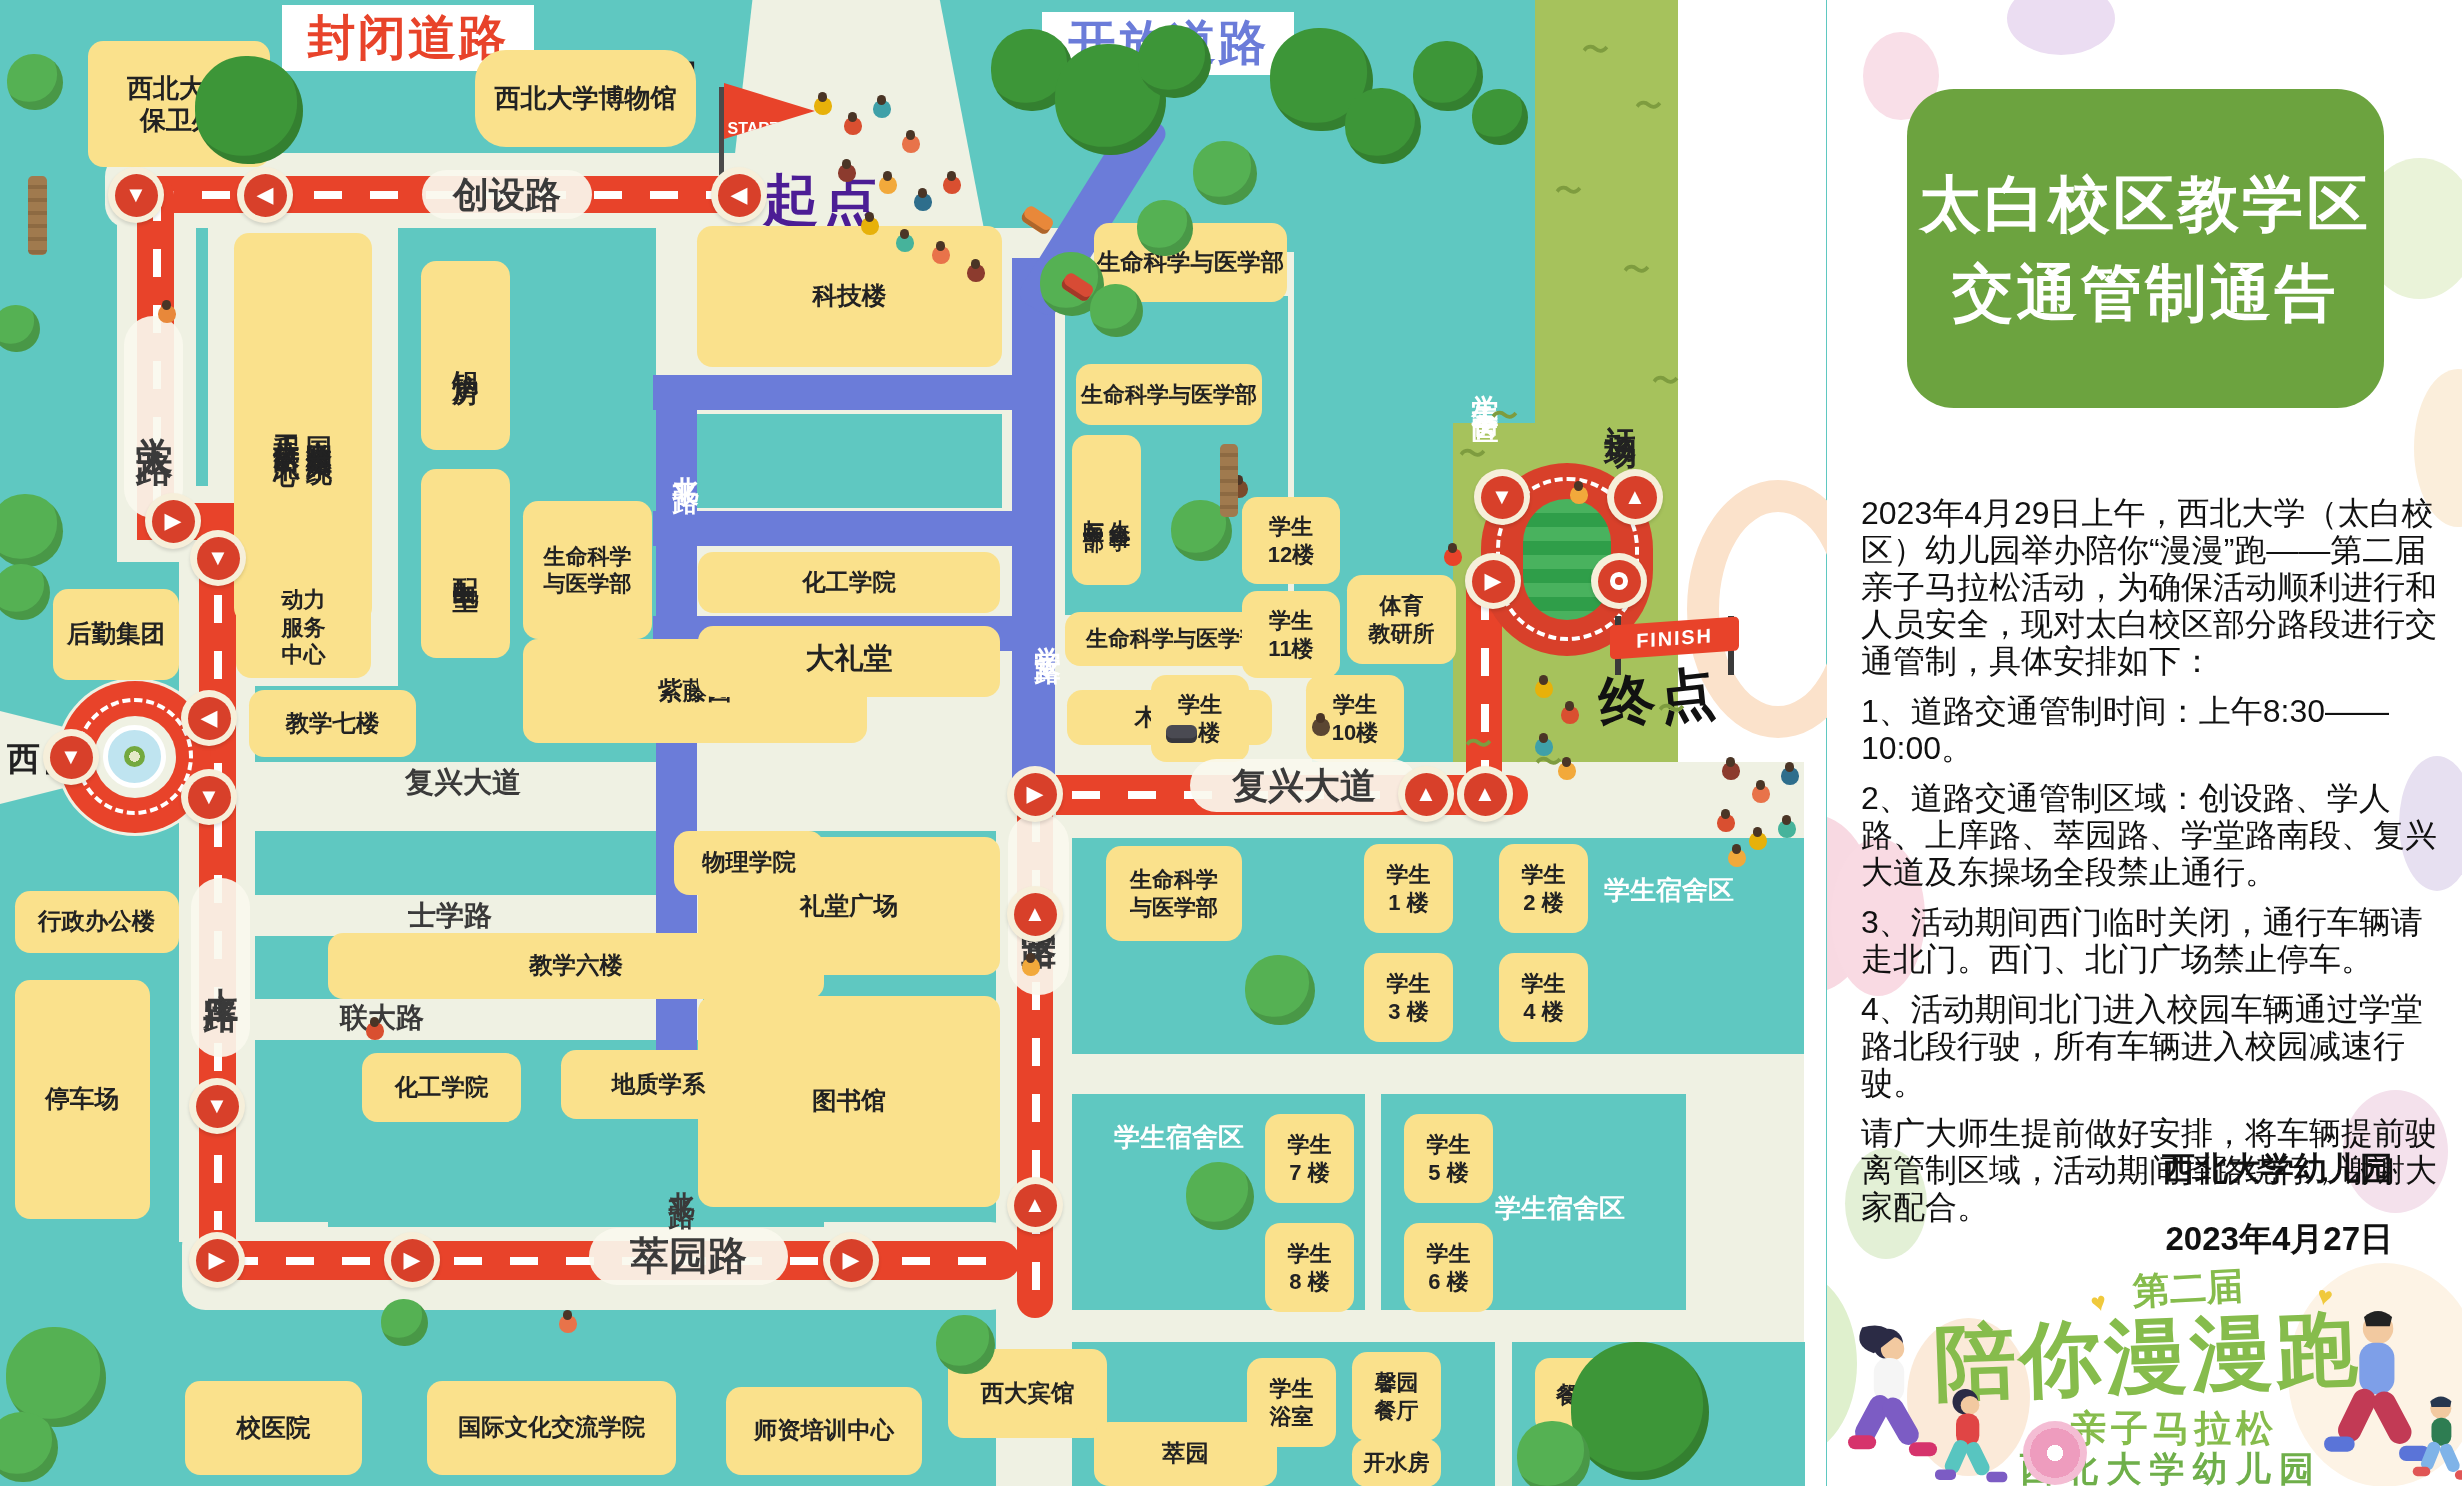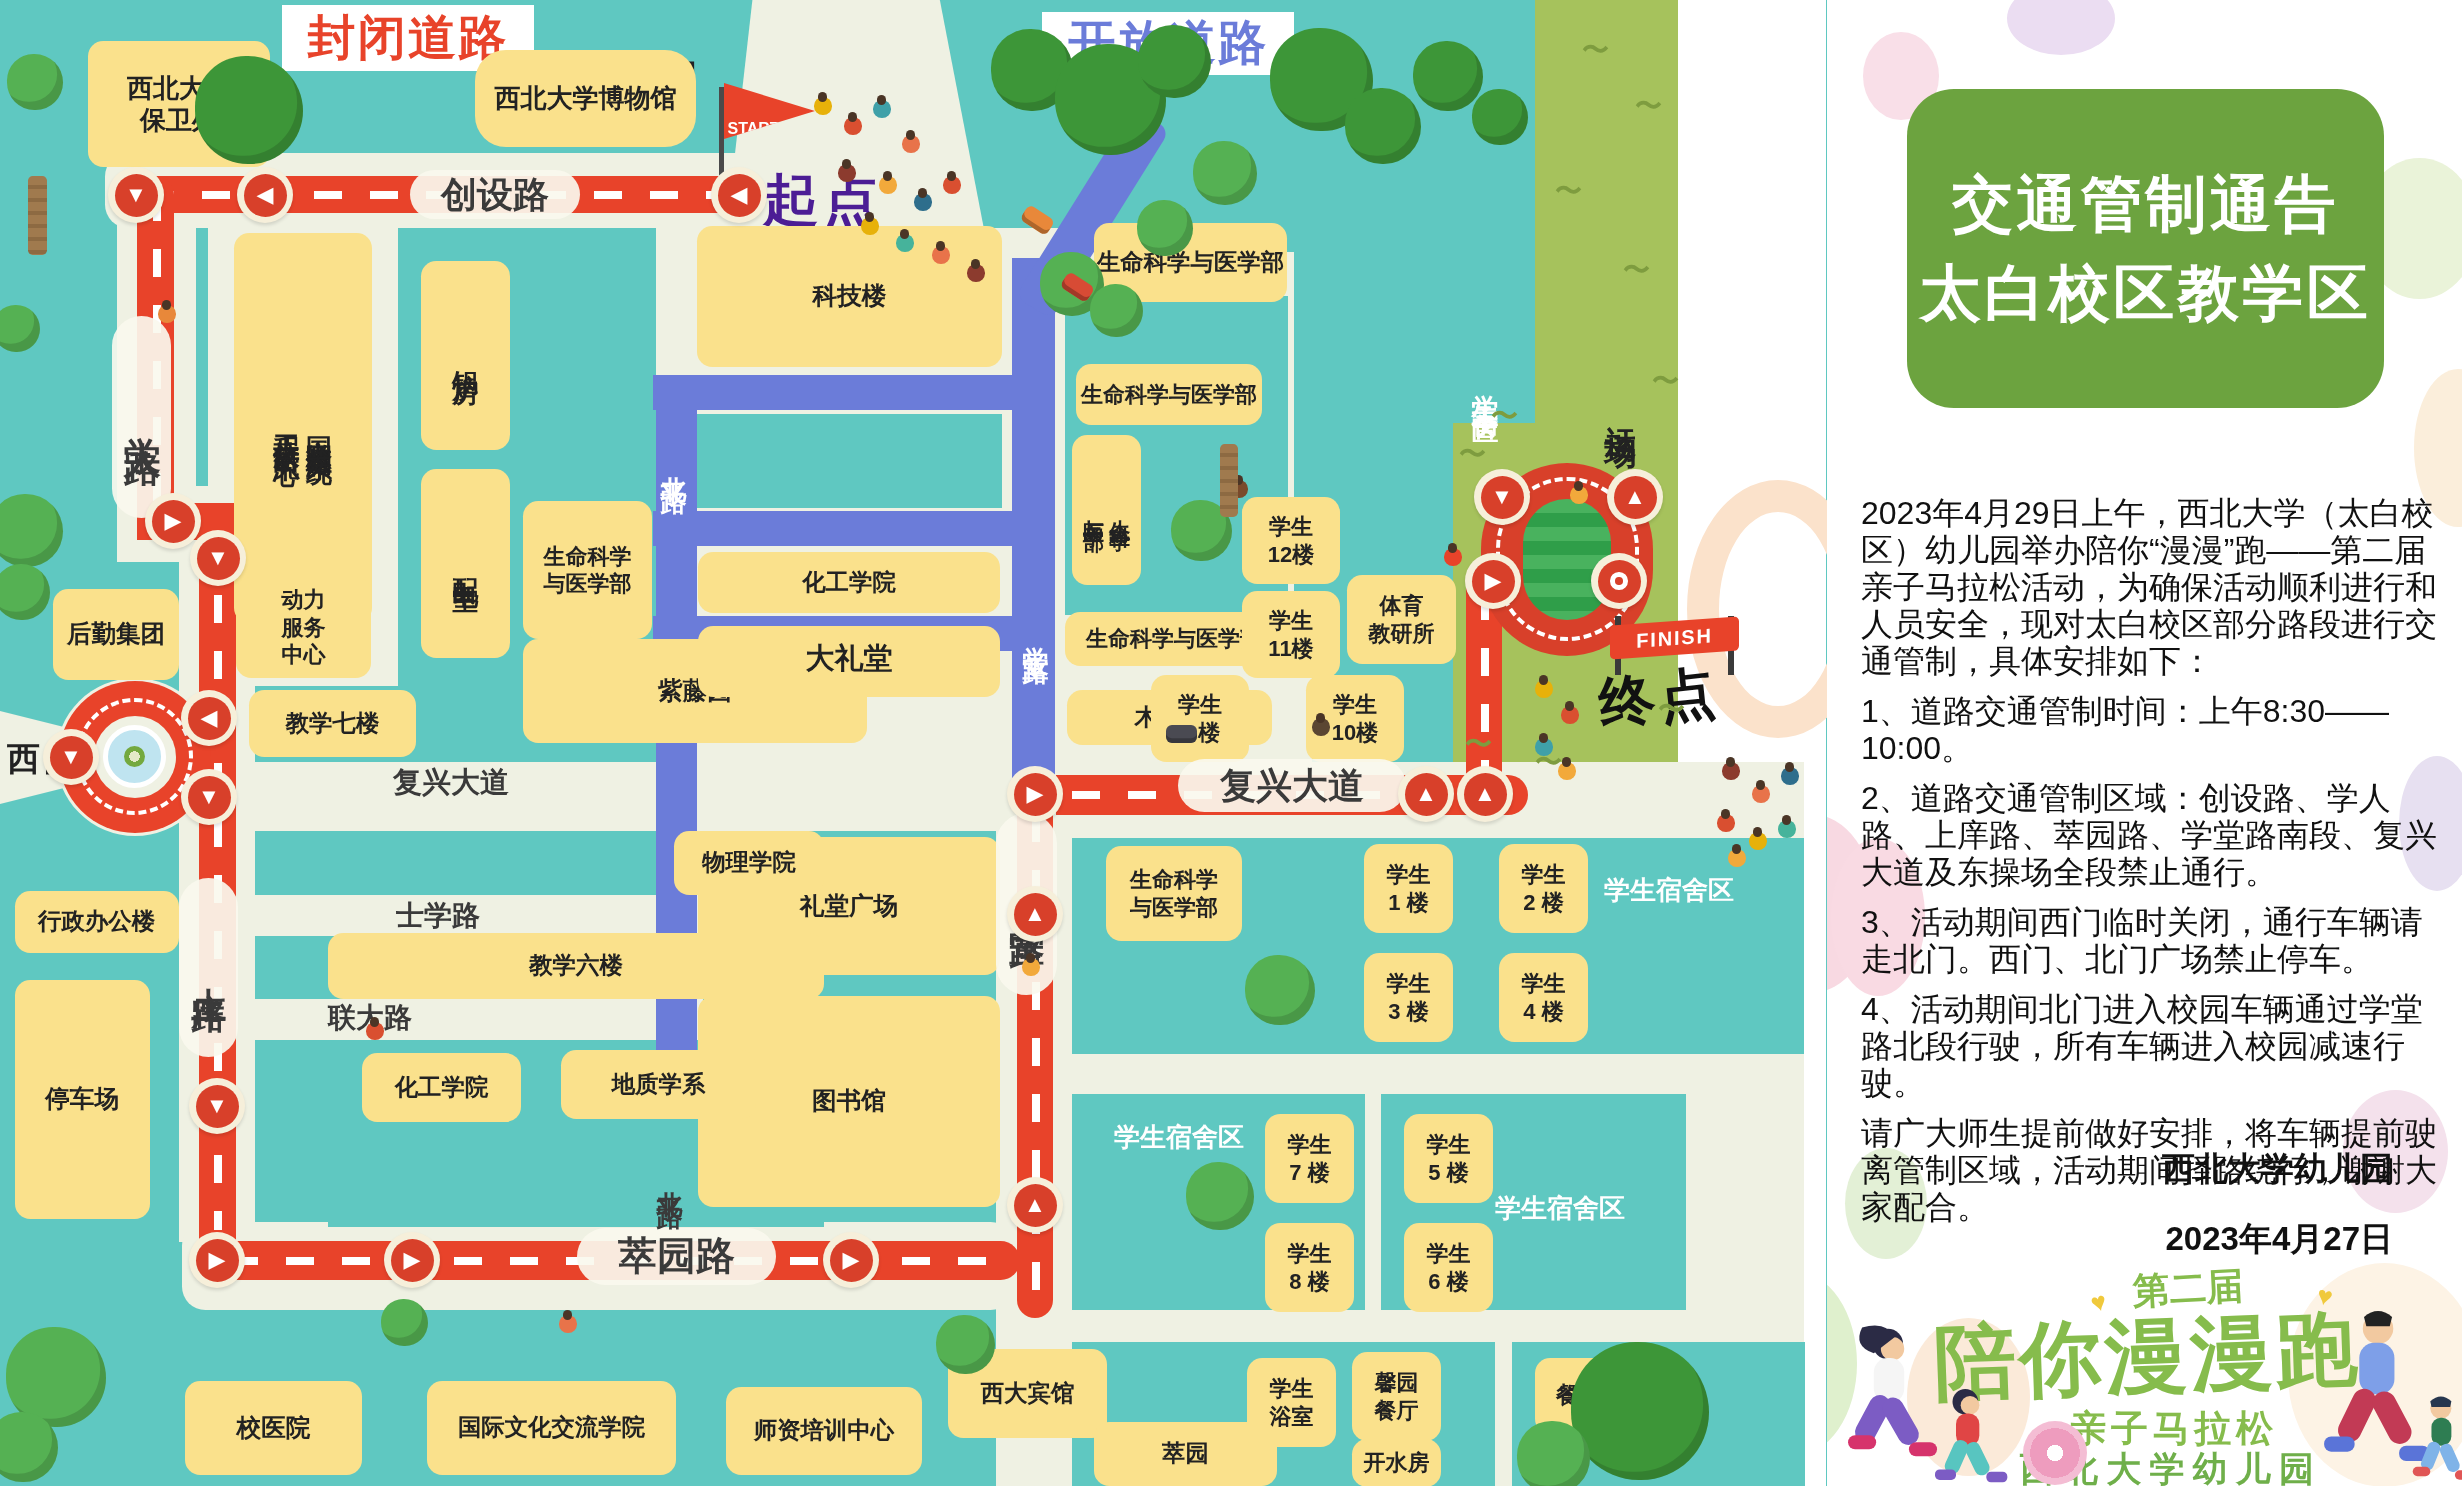--- a/index.html
+++ b/index.html
@@ -219,7 +219,7 @@
         <div class="b" style="left: 1352px; top: 1439px; width: 89px; height: 48px; font-size: 22px;">开水房</div>
         <div class="b" style="left: 1535px; top: 1358px; width: 89px; height: 76px; font-size: 23.4px;">餐厅</div>
       </div>
-    <div id="roadlabels" style="left:0;top:0;width:100%;height:100%;">
+    <div id="roadlabels" style="left:12px;top:0;width:100%;height:100%;">
         <div class="rl cap" style="left: 410px; top: 170px; width: 170px; height: 49px; font-size: 36px;">创设路</div>
         <div class="rl v cap" style="left: 112px; top: 316px; width: 59px; height: 202px; font-size: 37px;">学人路</div>
         <div class="rl v cap" style="left: 179px; top: 878px; width: 59px; height: 179px; font-size: 35px;">上庠路</div>

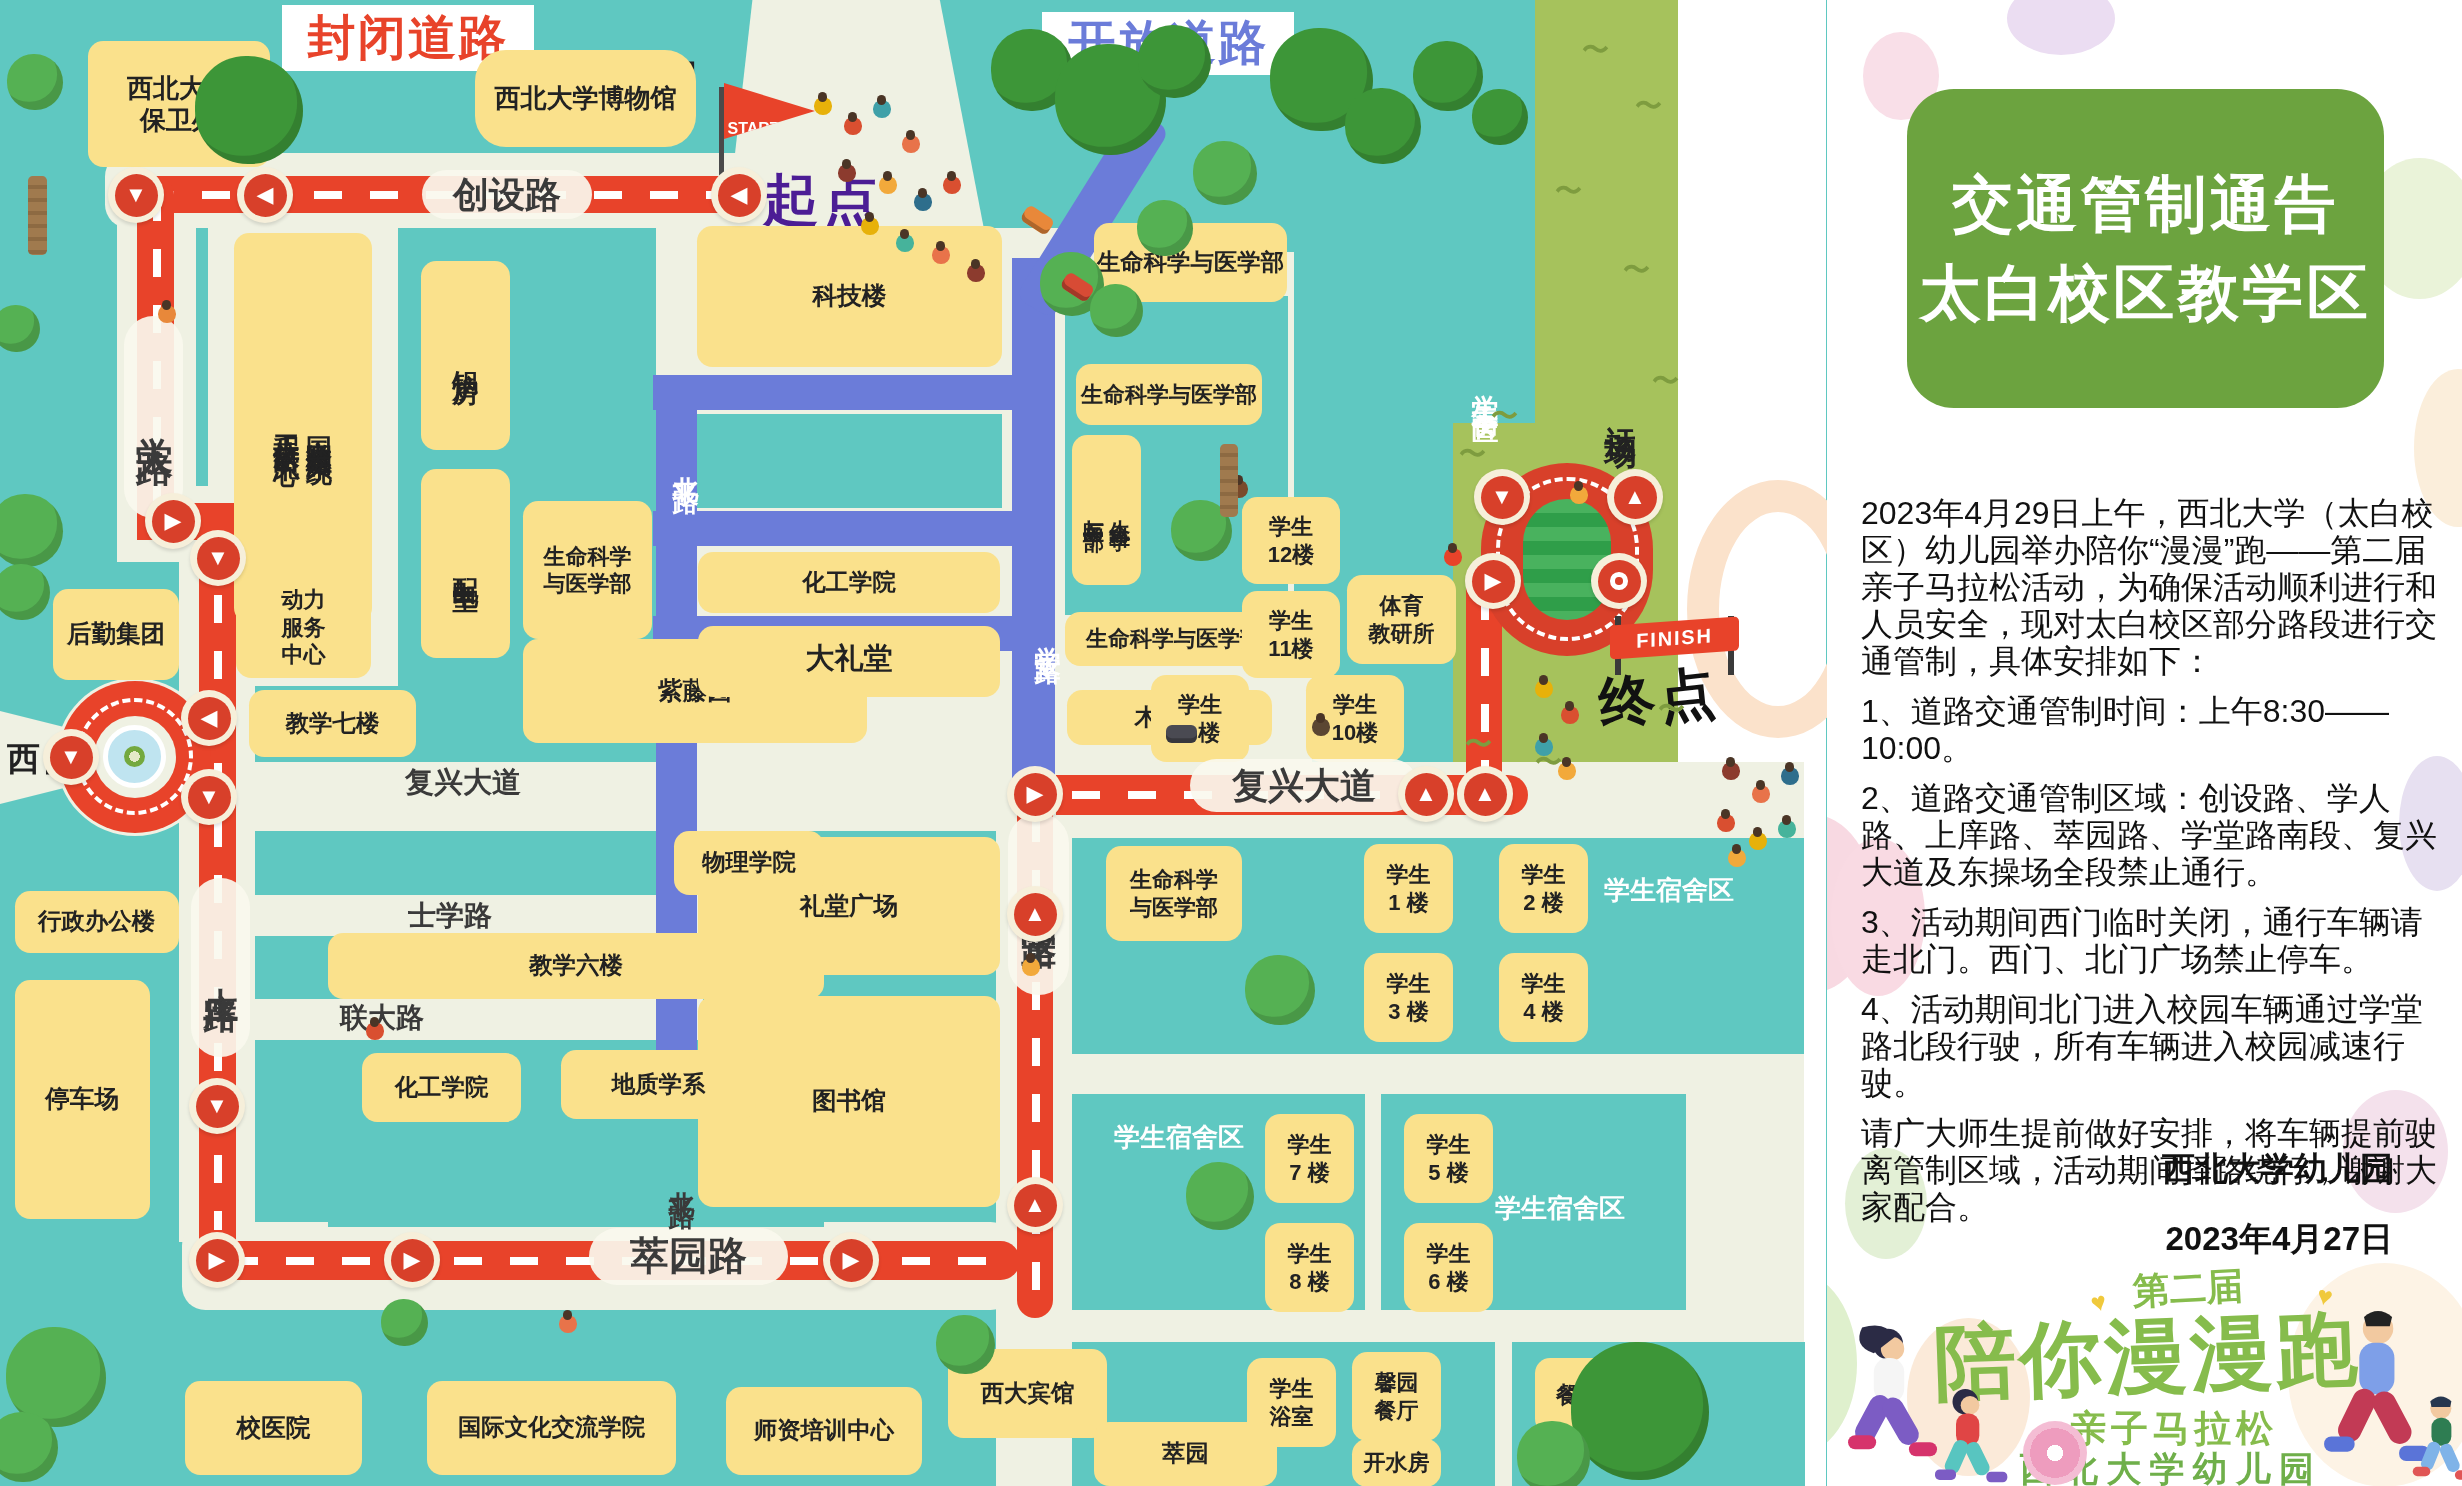--- a/index.html
+++ b/index.html
@@ -461,8 +461,8 @@
       </div>
 
     <div class="ttl">
+      <div>太白校区教学区</div>
       <div>交通管制通告</div>
-      <div>太白校区教学区</div>
     </div>
 
     <div id="paras">

